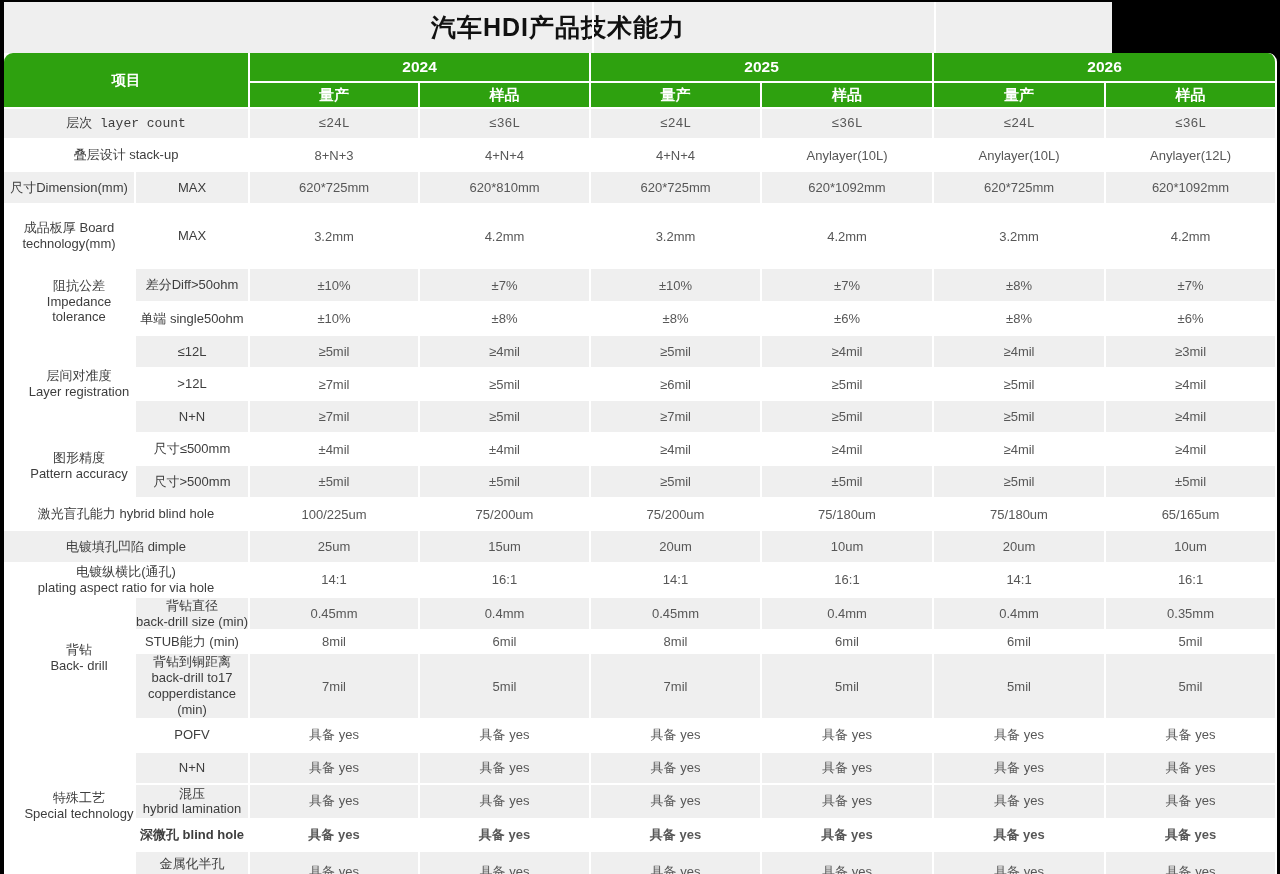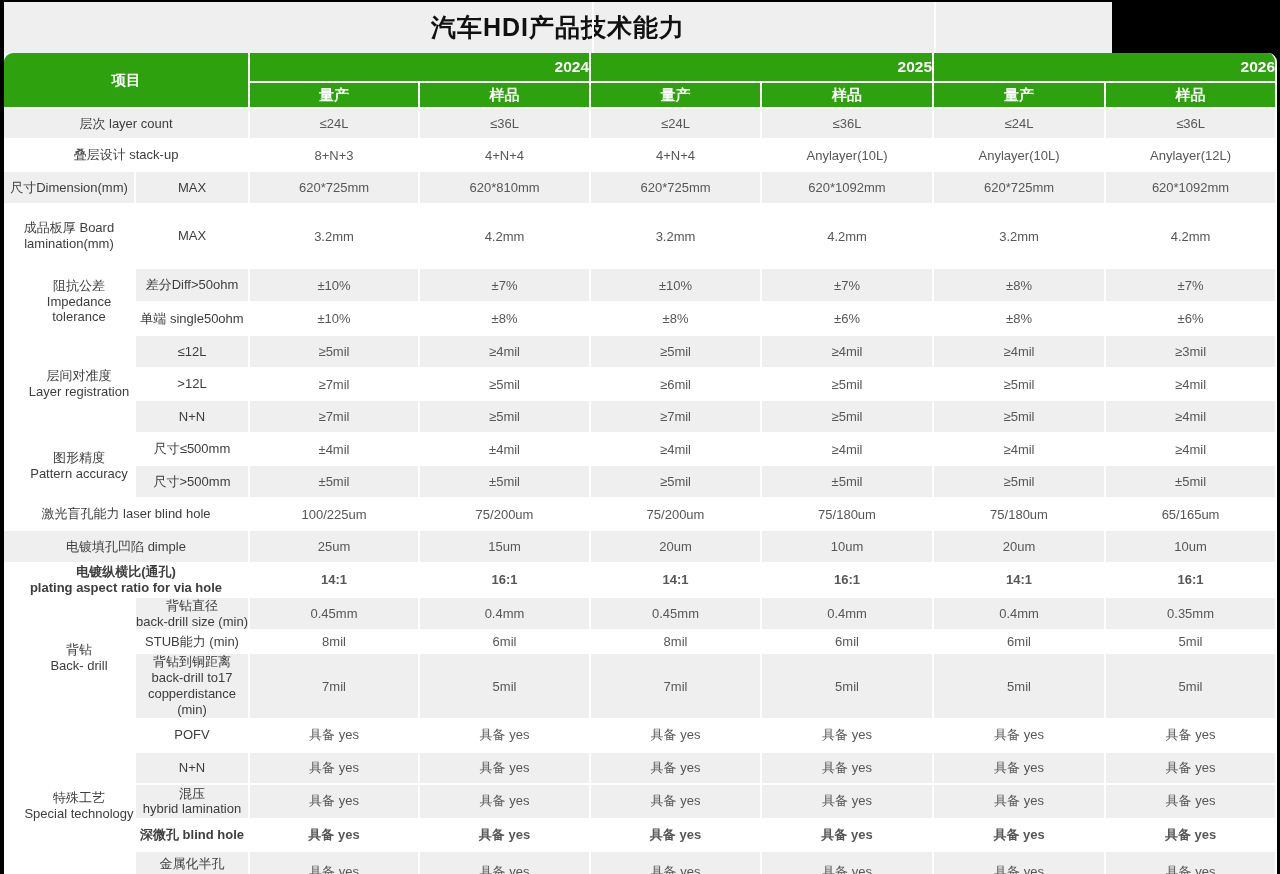--- a/index.html
+++ b/index.html
@@ -47,7 +47,7 @@
     font-size:14.5px;
     border-top-left-radius:9px;
   }
-  th.year-head{font-size:15.5px;height:30px;text-align:right;}
+  th.year-head{font-size:15.5px;height:30px;}
   th.year-head-last{border-top-right-radius:9px;}
   th.sub-head{font-size:15px;height:26px;}
 

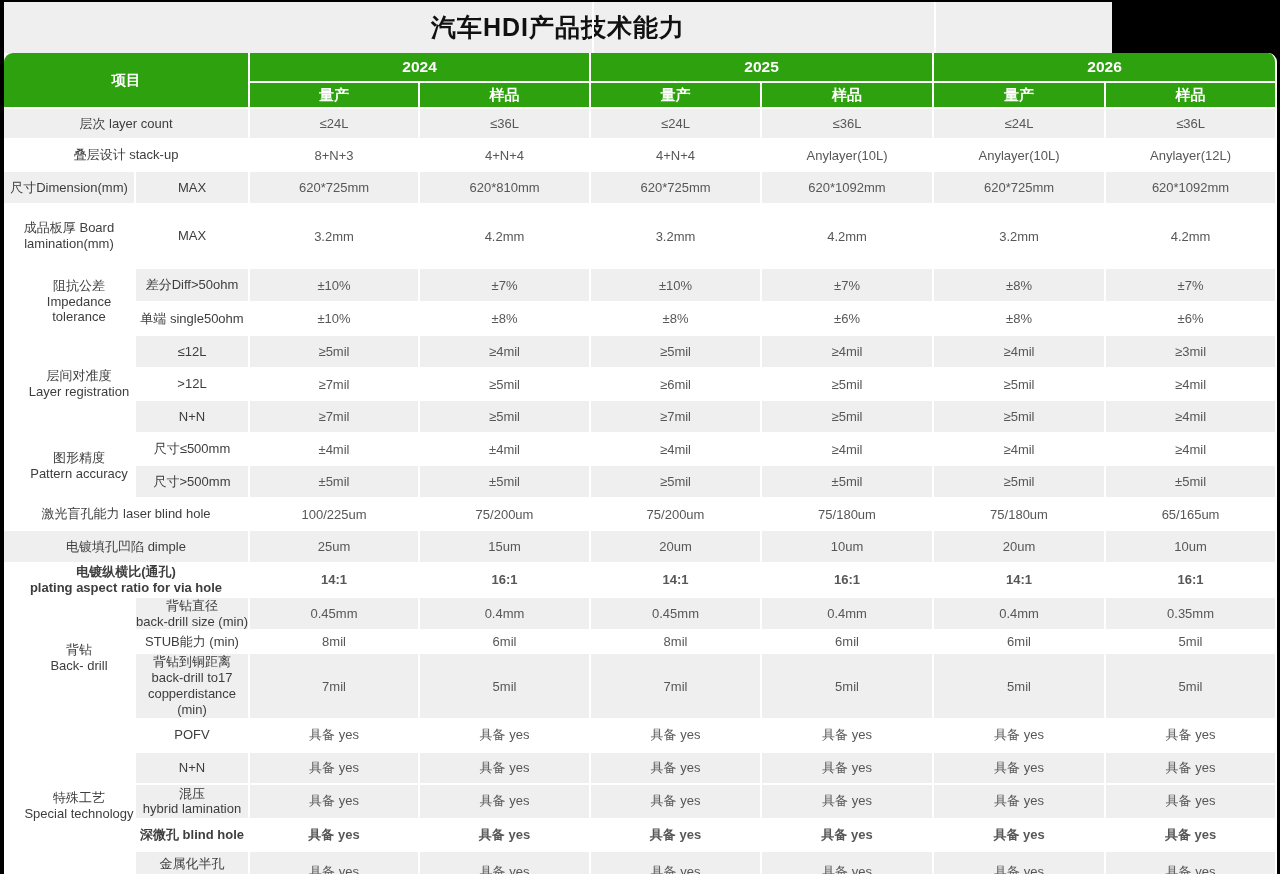--- a/index.html
+++ b/index.html
@@ -98,7 +98,7 @@
       </tr>
     </thead>
     <tbody id="tbody">
-        <tr class="rg" style="height: 31px;">
+        <tr class="rg" style="height: 31px; font-family: Liberation Mono, monospace;">
           <td class="label-full" colspan="2">层次 layer count</td>
           <td class="val">≤24L</td>
           <td class="val">≤36L</td>

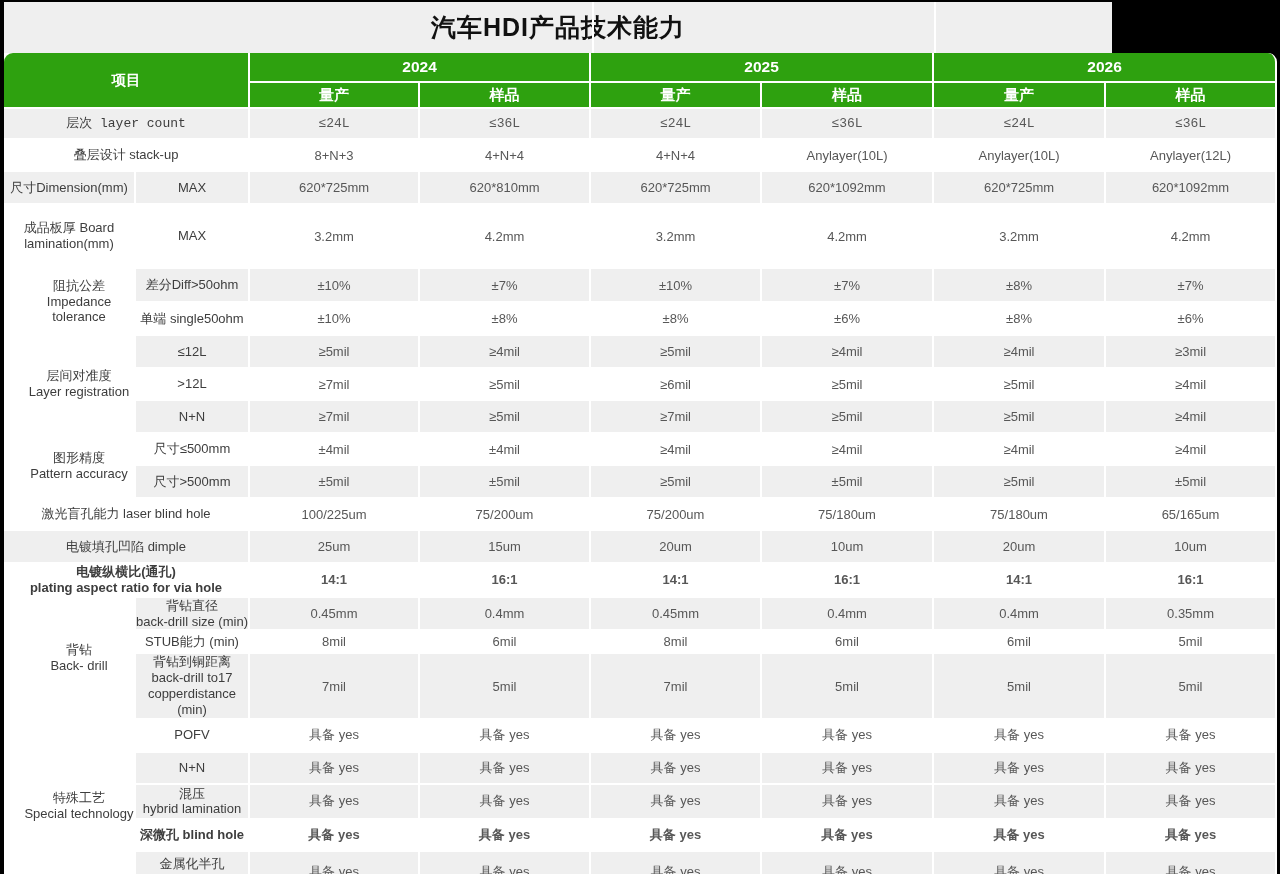--- a/index.html
+++ b/index.html
@@ -128,7 +128,7 @@
         </tr>
         <tr class="rw" style="height: 64px;">
           <td class="group" rowspan="1">成品板厚 Board
-lamination(mm)</td>
+technology(mm)</td>
           <td class="sub">MAX</td>
           <td class="val">3.2mm</td>
           <td class="val">4.2mm</td>

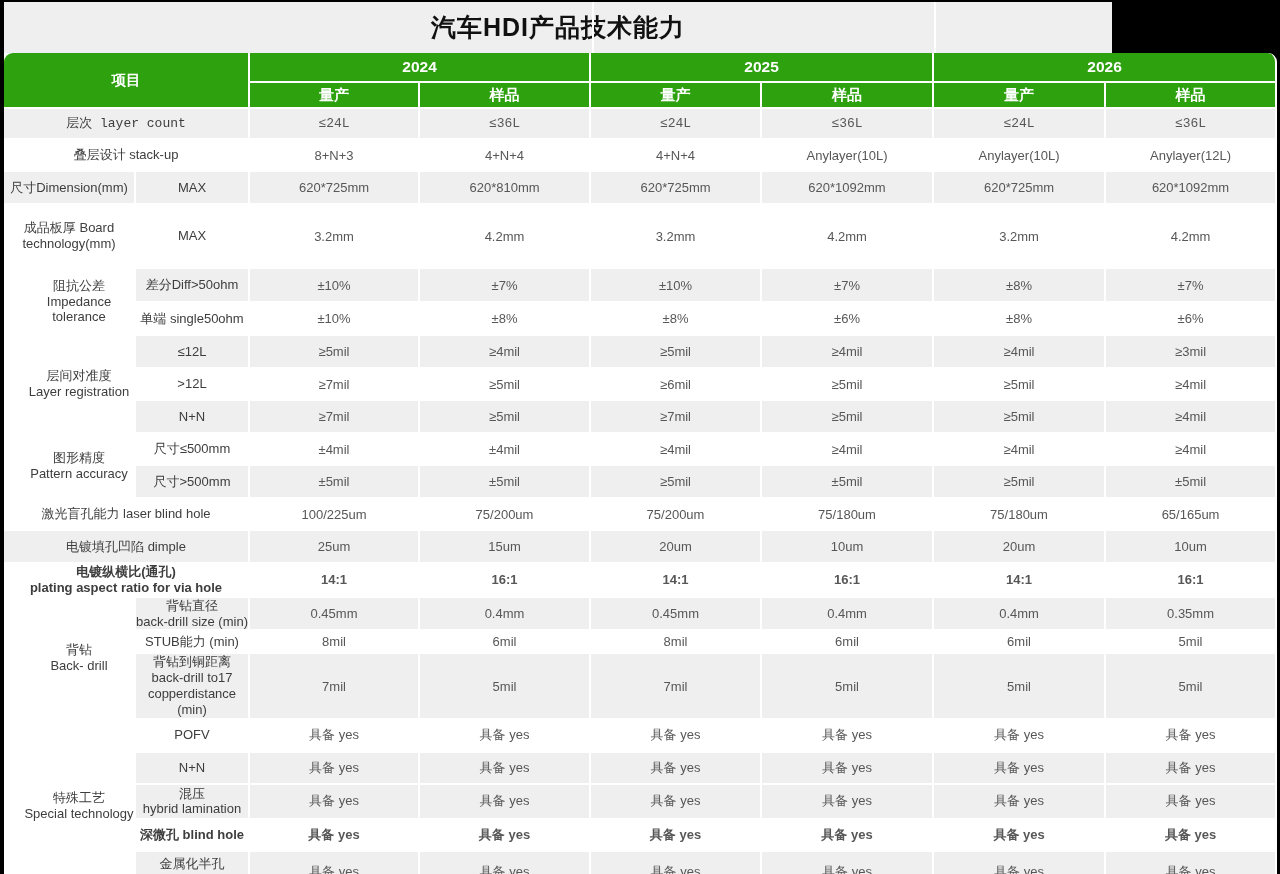--- a/index.html
+++ b/index.html
@@ -207,7 +207,7 @@
           <td class="val">±5mil</td>
         </tr>
         <tr class="rw" style="height: 32px;">
-          <td class="label-full" colspan="2">激光盲孔能力 laser blind hole</td>
+          <td class="label-full" colspan="2">激光盲孔能力 hybrid blind hole</td>
           <td class="val">100/225um</td>
           <td class="val">75/200um</td>
           <td class="val">75/200um</td>

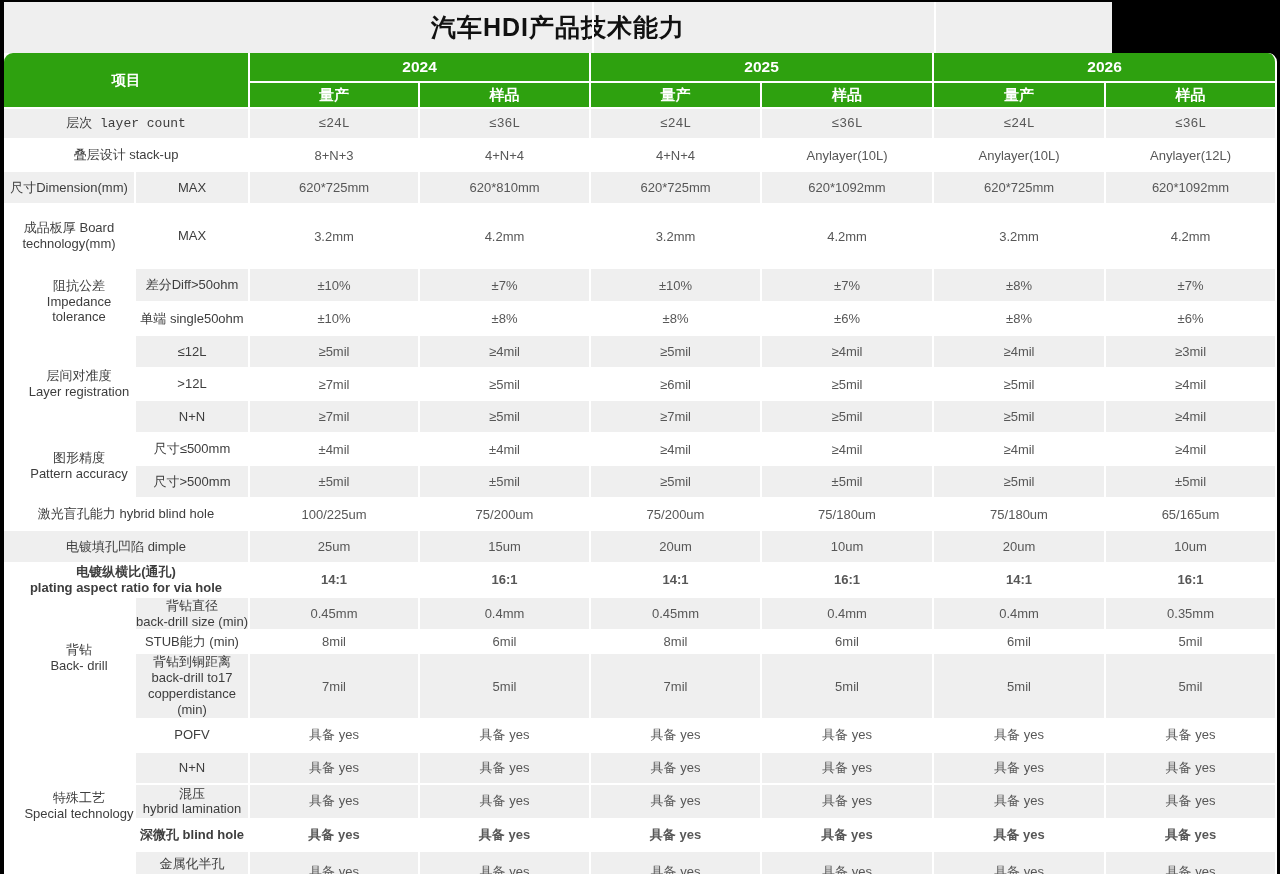--- a/index.html
+++ b/index.html
@@ -224,7 +224,7 @@
           <td class="val">20um</td>
           <td class="val">10um</td>
         </tr>
-        <tr class="rw" style="height: 32px; font-weight: bold;">
+        <tr class="rw" style="height: 32px;">
           <td class="label-full" colspan="2">电镀纵横比(通孔)
 plating aspect ratio for via hole</td>
           <td class="val">14:1</td>

